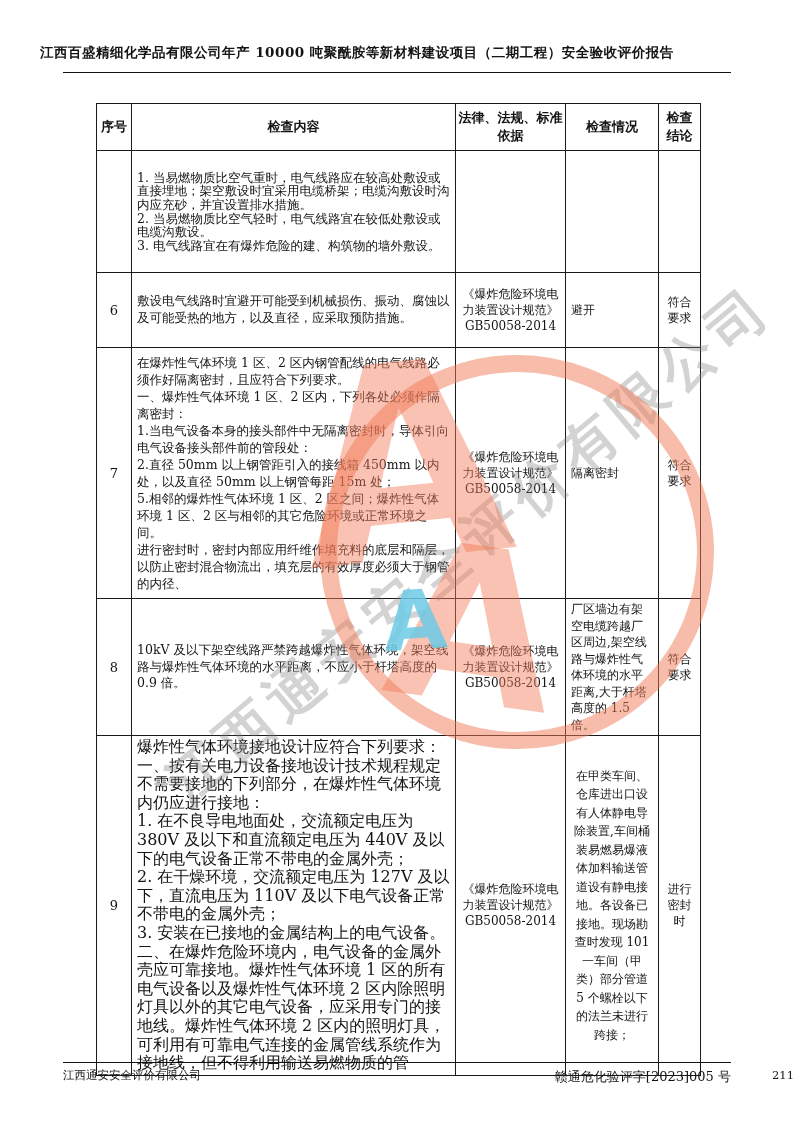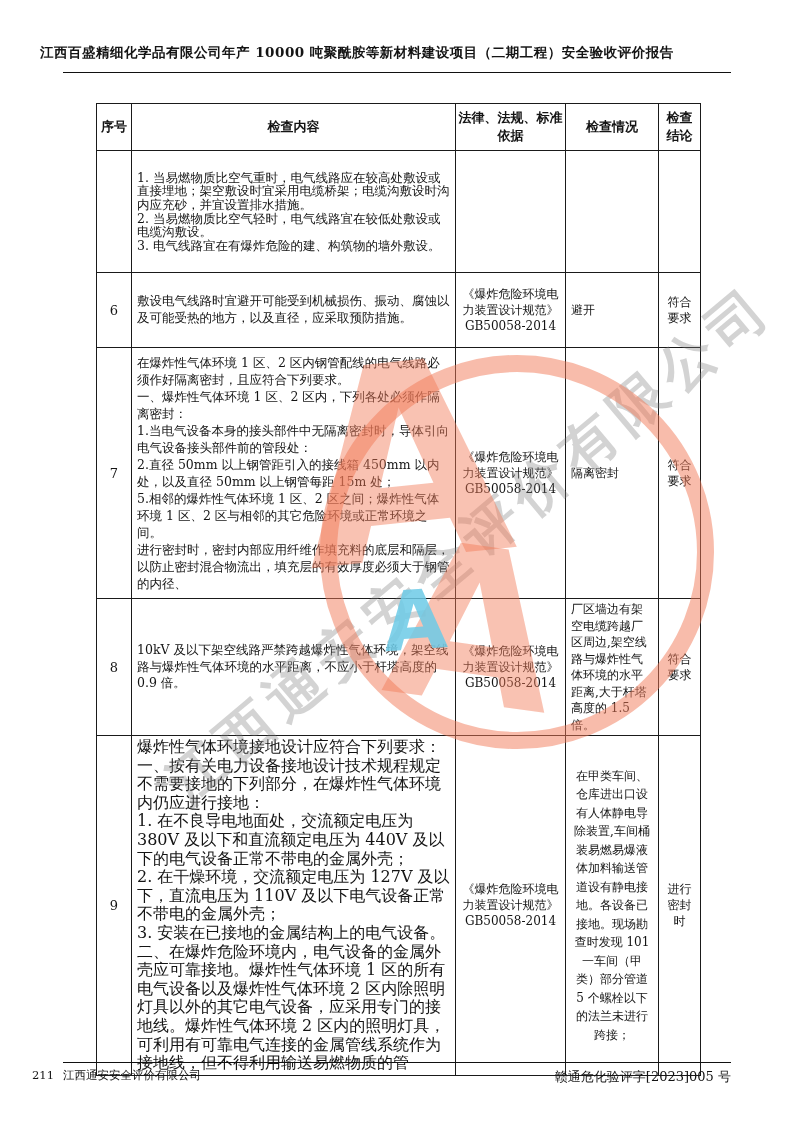--- a/index.html
+++ b/index.html
@@ -88,7 +88,7 @@
     border-top: 1.4px solid #111;
   }
   .footer-left  { position: absolute; left: 63px;  top: 1068px; font-size: 11.5px; }
-  .footer-center{ position: absolute; left: 0; right: 0; top: 1068px; text-align: left; font-size: 11.5px; padding-left: 32px; }
+  .footer-center{ position: absolute; left: 0; right: 0; top: 1068px; text-align: right; font-size: 11.5px; padding-left: 32px; }
   .footer-right { position: absolute; right: 63px; top: 1068px; font-size: 13px; }
   
   .watermark { position: absolute; inset: 0; pointer-events: none; z-index: 6; }

